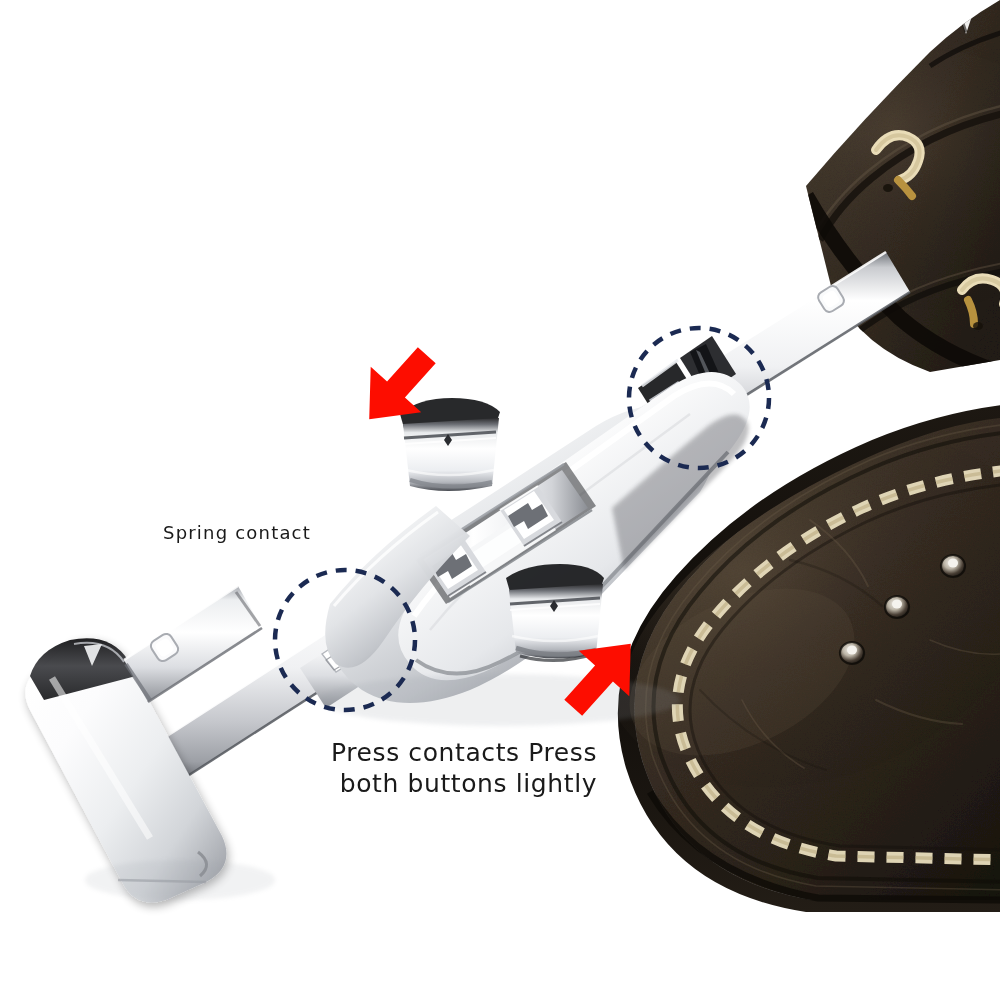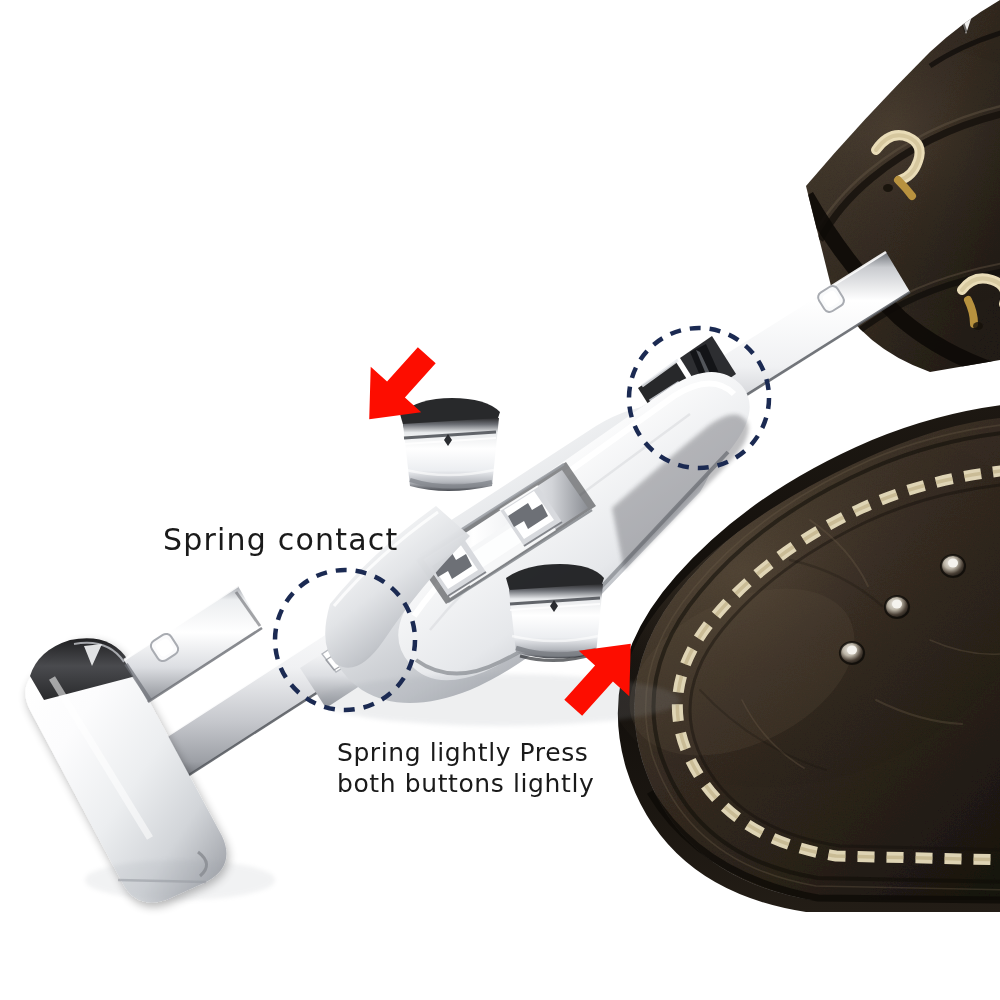--- a/index.html
+++ b/index.html
@@ -36,7 +36,7 @@
   #label-spring-contact {
     left: 163px;
     top: 522px;
-    font-size: 30px;
+    font-size: 18px;
     letter-spacing: 1.2px;
   }
   #label-press-buttons {

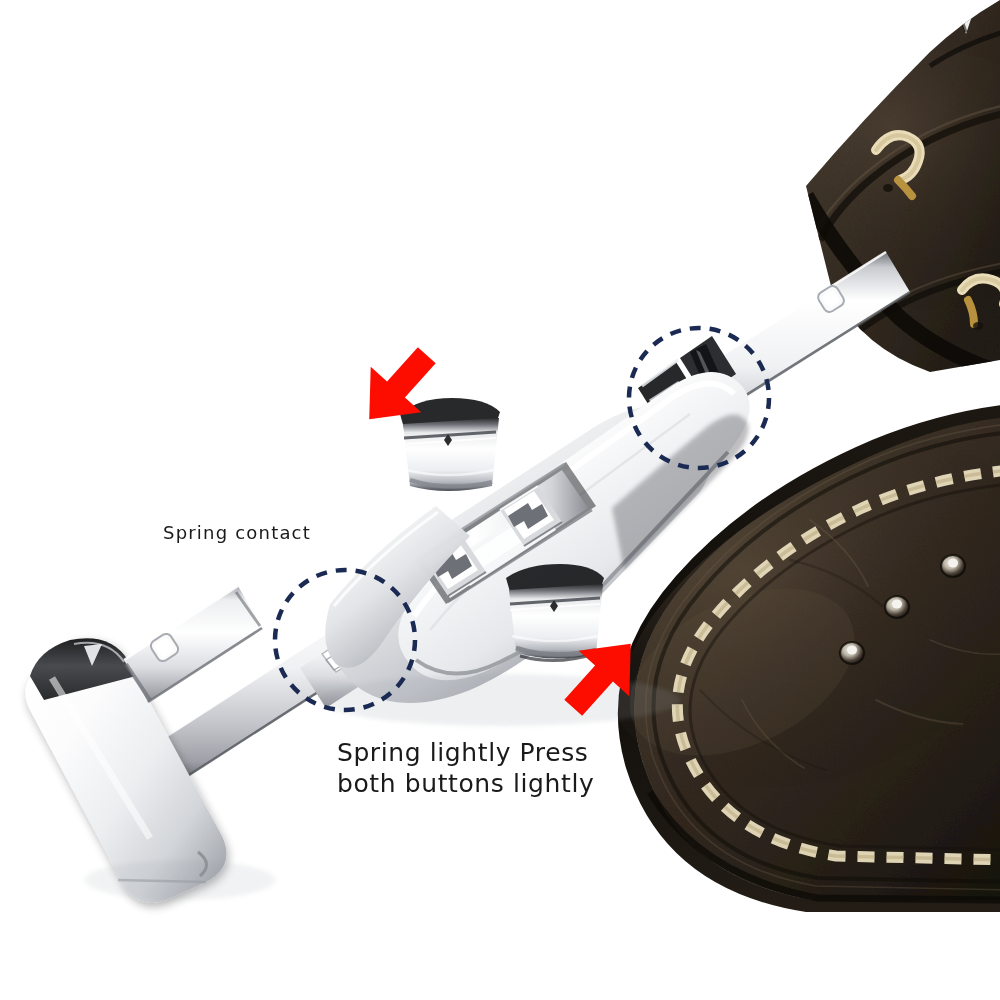--- a/index.html
+++ b/index.html
@@ -450,7 +450,7 @@
 
   <div class="anno-text" id="label-spring-contact">Spring contact</div>
 
-  <div class="anno-text" id="label-press-buttons"><span>Spring lightly Press</span><span class="ln2">both buttons lightly</span></div>
+  <div class="anno-text" id="label-press-buttons"><span>Press contacts Press</span><span class="ln2">both buttons lightly</span></div>
 
 </div>
 

